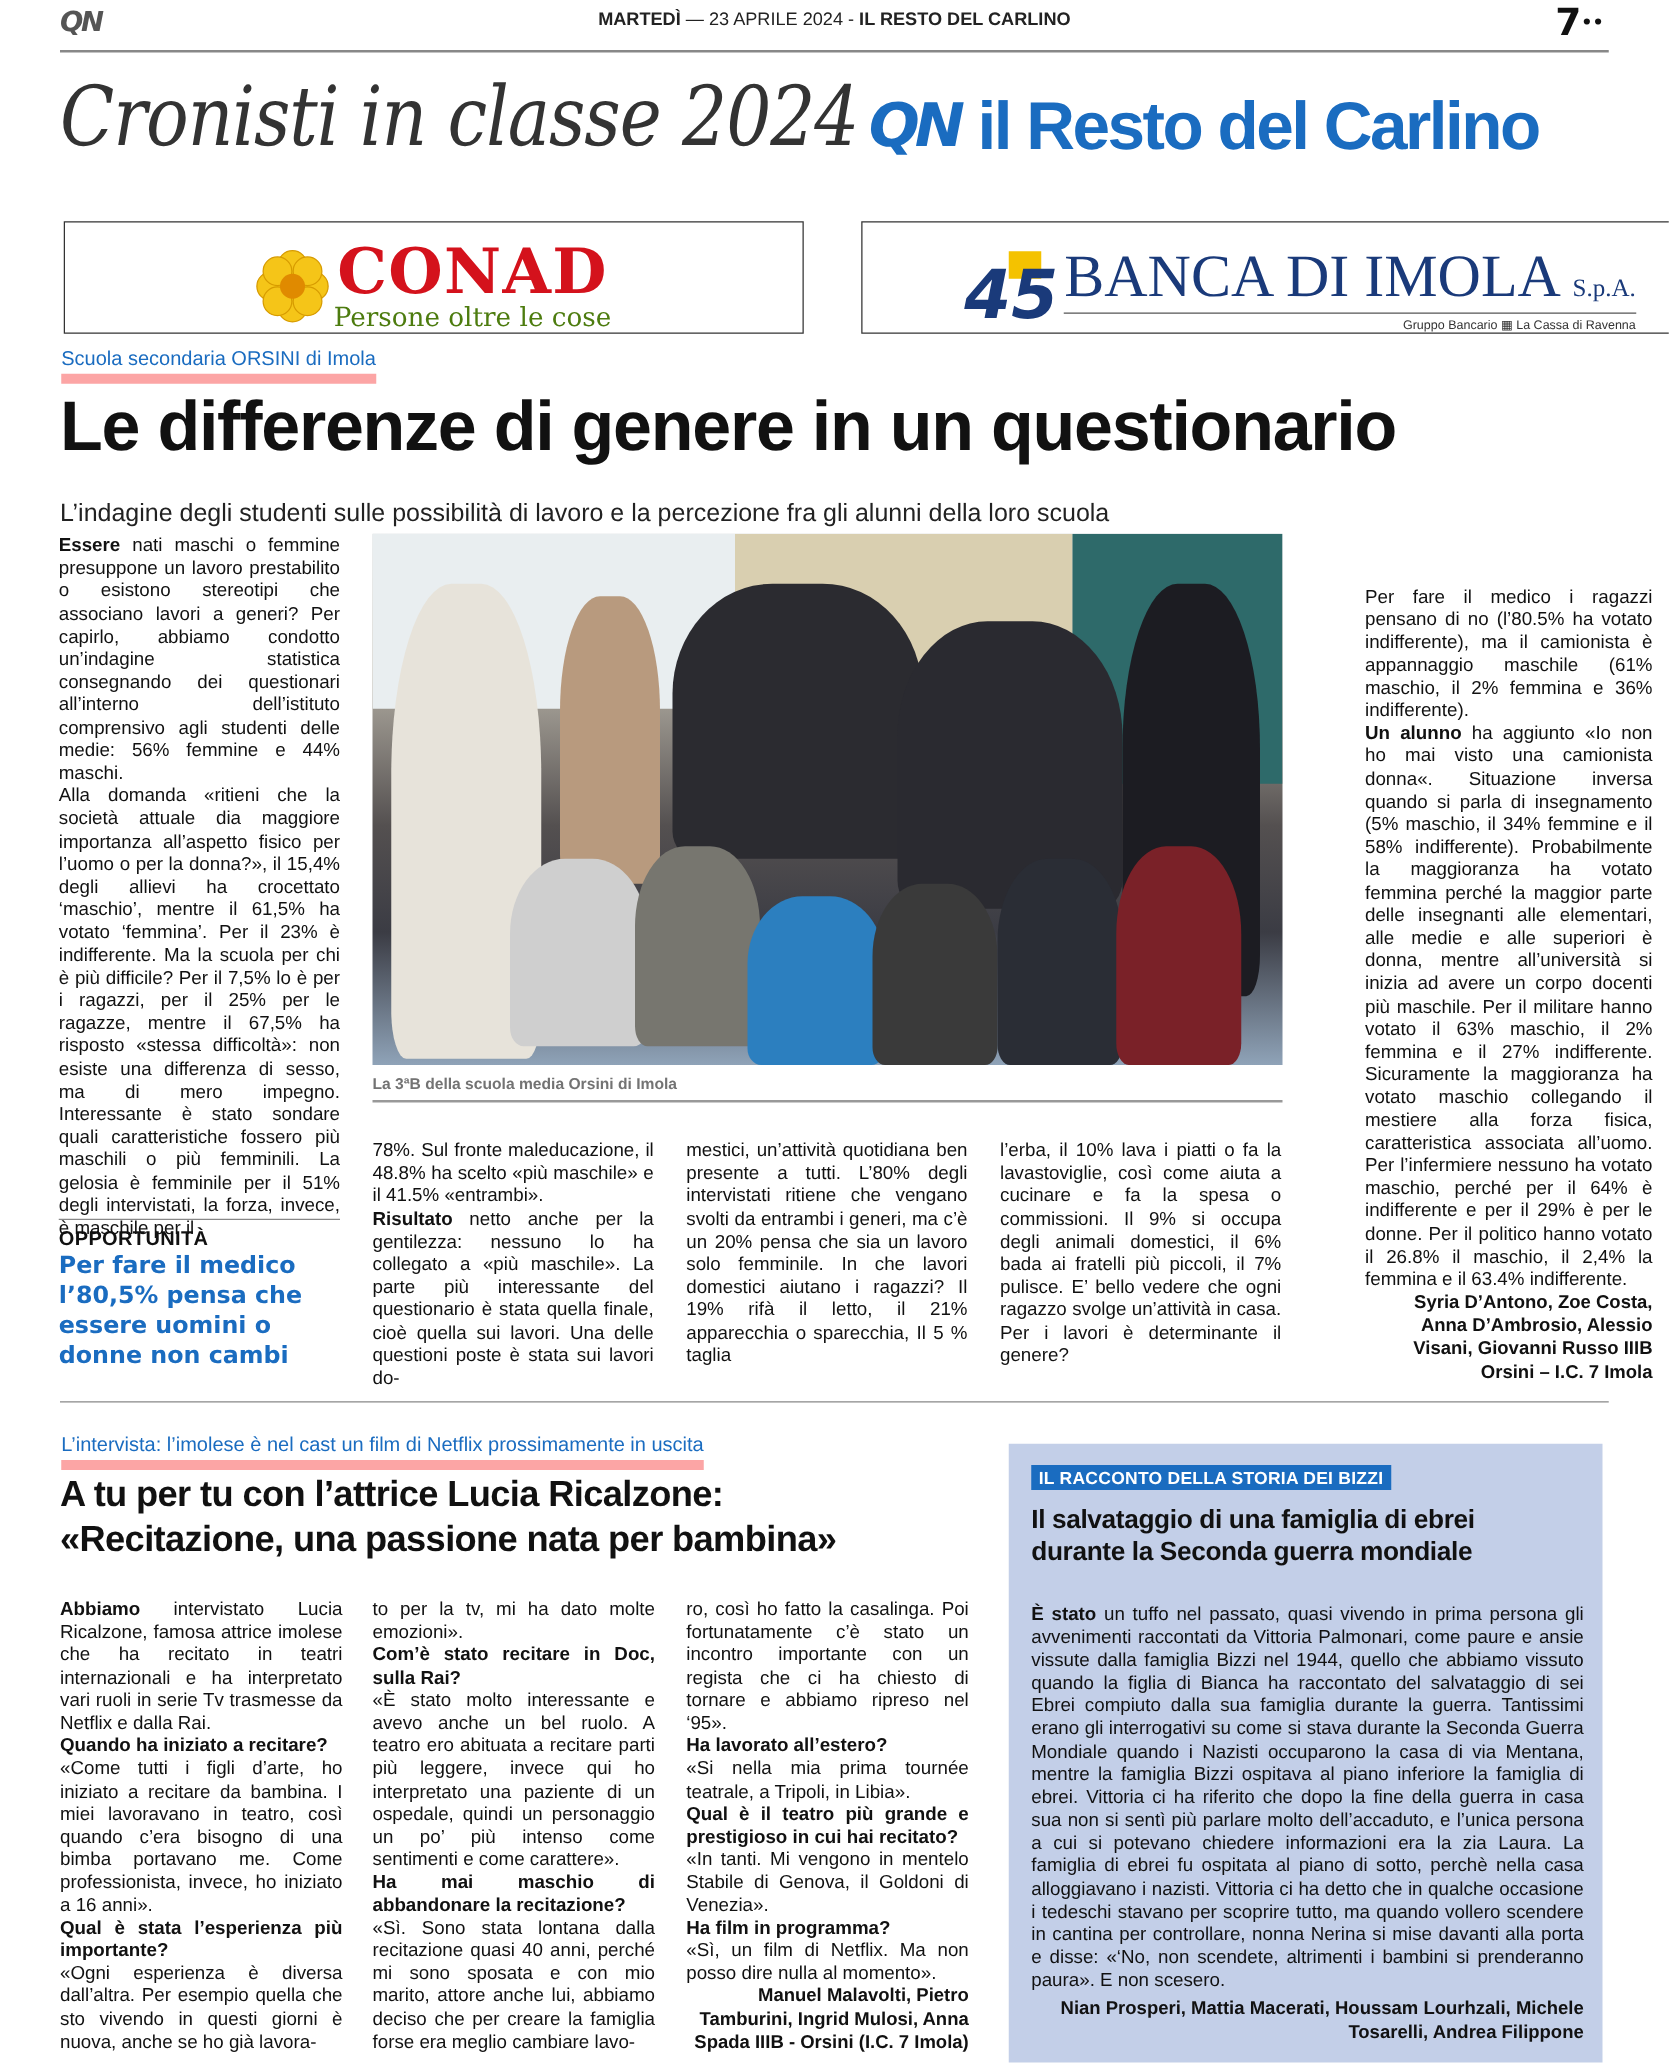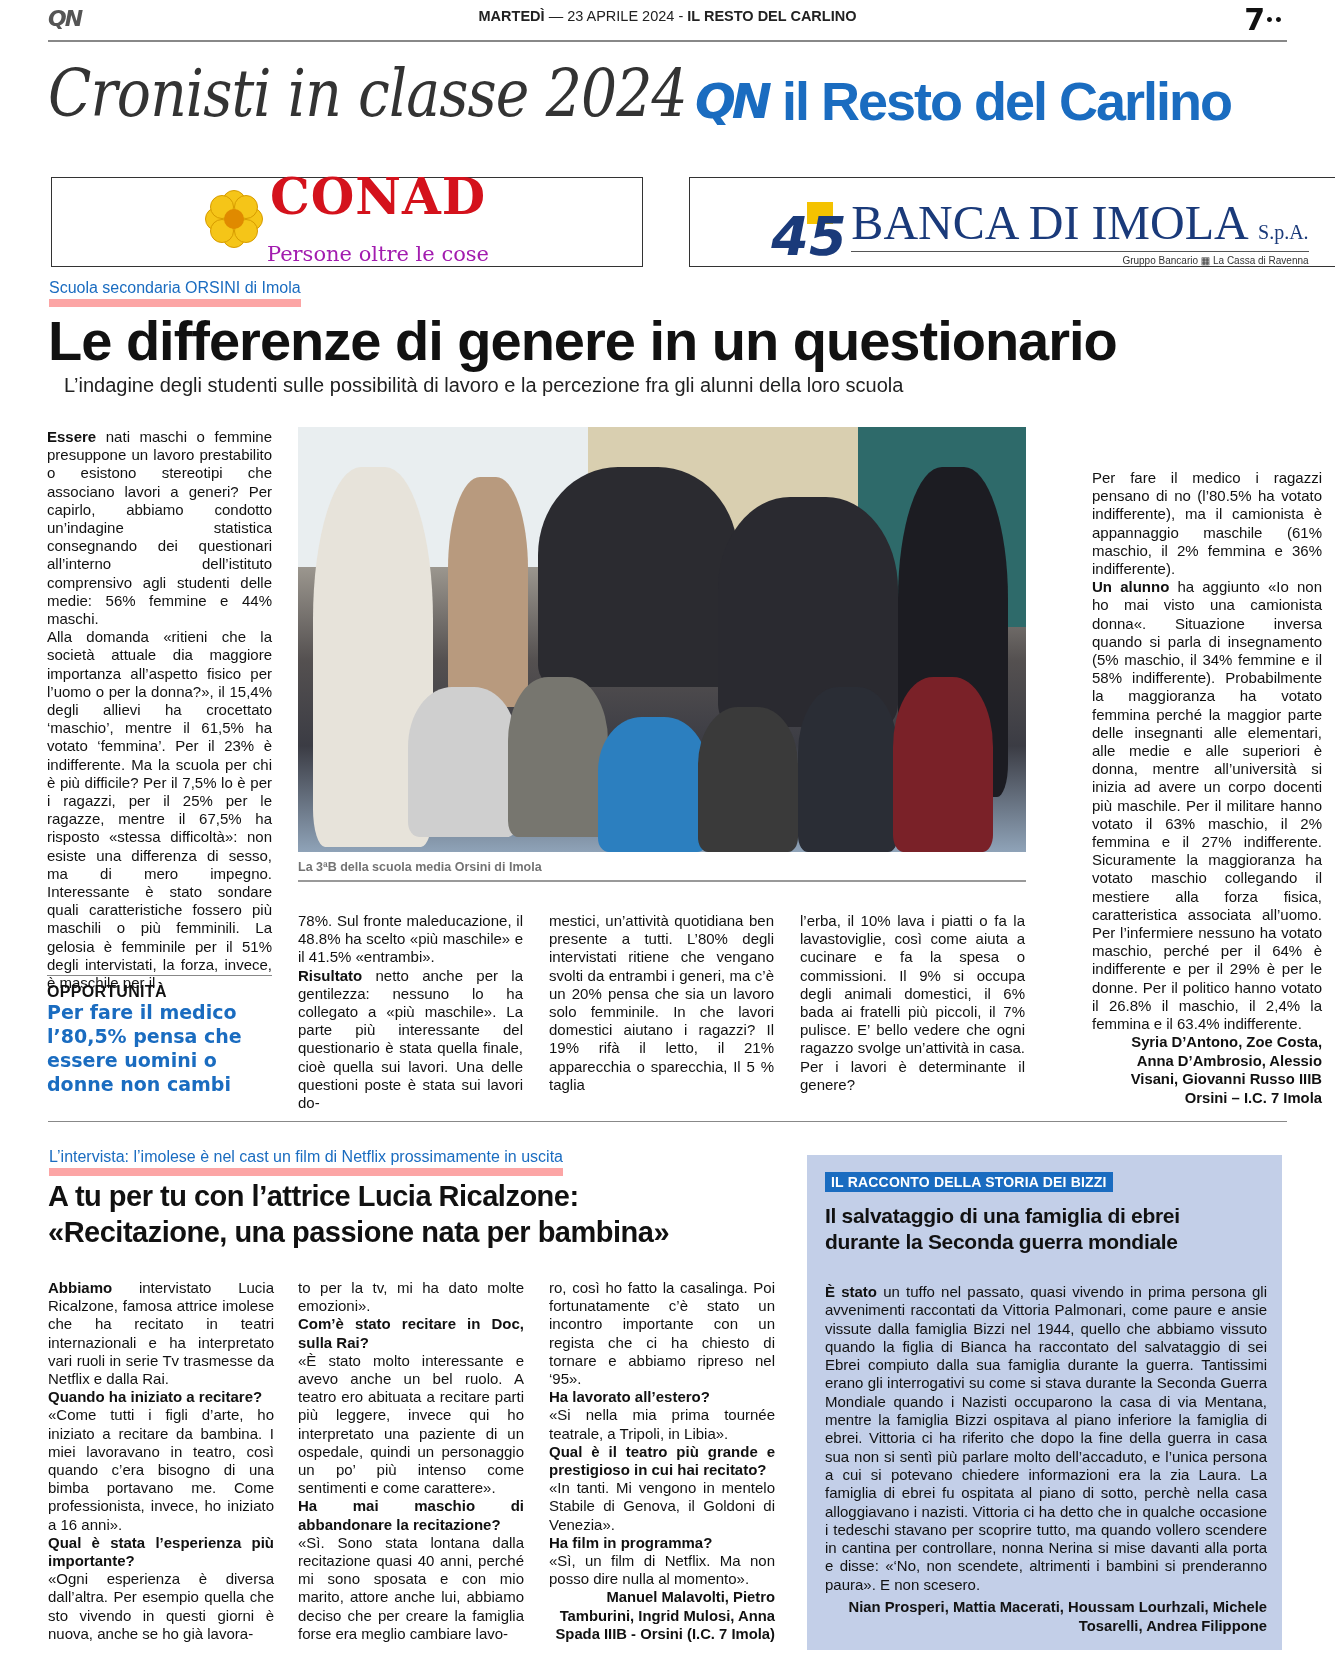--- a/index.html
+++ b/index.html
@@ -30,7 +30,7 @@
   .flower .ctr { position: absolute; left: 19px; top: 19px; width: 20px; height: 20px; border-radius: 50%; background: #e08a00; }
   .conad-text { display: flex; flex-direction: column; align-items: center; }
   .conad-text .brand { font-family: "DejaVu Serif", serif; font-weight: 900; font-size: 50px; color: #d4121c; line-height: 1; letter-spacing: 1px; }
-  .conad-text .tag { font-family: "DejaVu Serif", serif; font-size: 21px; color: #a21caf; margin-top: 20px; }
+  .conad-text .tag { font-family: "DejaVu Serif", serif; font-size: 21px; color: #4d7c0f; }
   .banca-wrap { display: flex; align-items: center; gap: 10px; }
   .banca-logo { width: 70px; height: 62px; position: relative; }
   .banca-logo .sq { position: absolute; left: 36px; top: 0; width: 26px; height: 22px; background: #f4c200; }

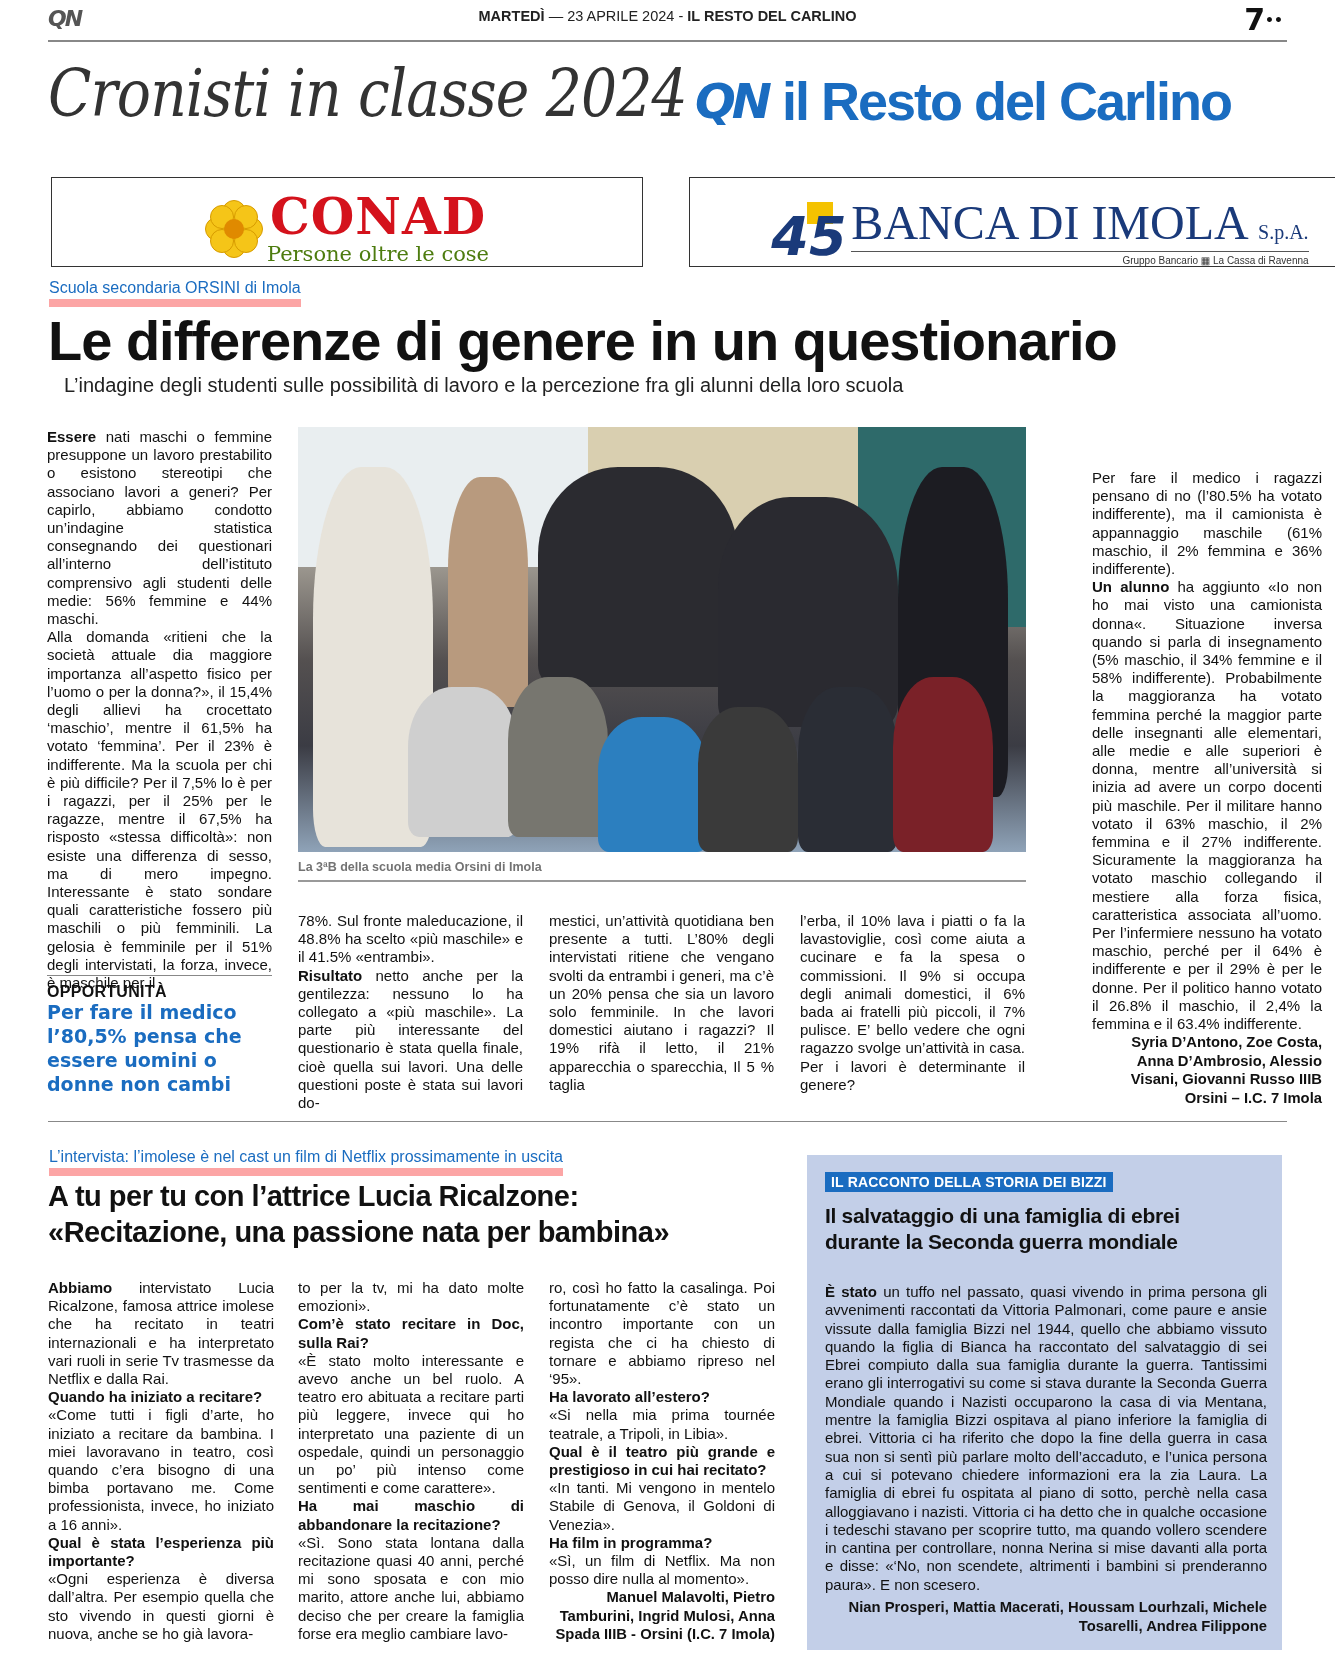--- a/index.html
+++ b/index.html
@@ -43,7 +43,7 @@
   .kicker { font-size: 16px; color: #1a6cc0; padding-bottom: 2px; border-bottom: 8px solid #fca5a5; }
   .k1 { left: 49px; top: 279px; }
   .h1 { left: 48px; top: 308px; font-family: "Liberation Sans", sans-serif; font-weight: 900; font-size: 56px; letter-spacing: -1px; transform: scaleX(1.0); white-space: nowrap; }
-  .sub1 { left: 48px; top: 374px; font-size: 20px; color: #222; margin-left: 16px; }
+  .sub1 { left: 48px; top: 400px; font-size: 20px; color: #222; }
 
   
   .col { font-size: 15px; line-height: 18.2px; text-align: justify; hyphens: manual; color: #111; }

